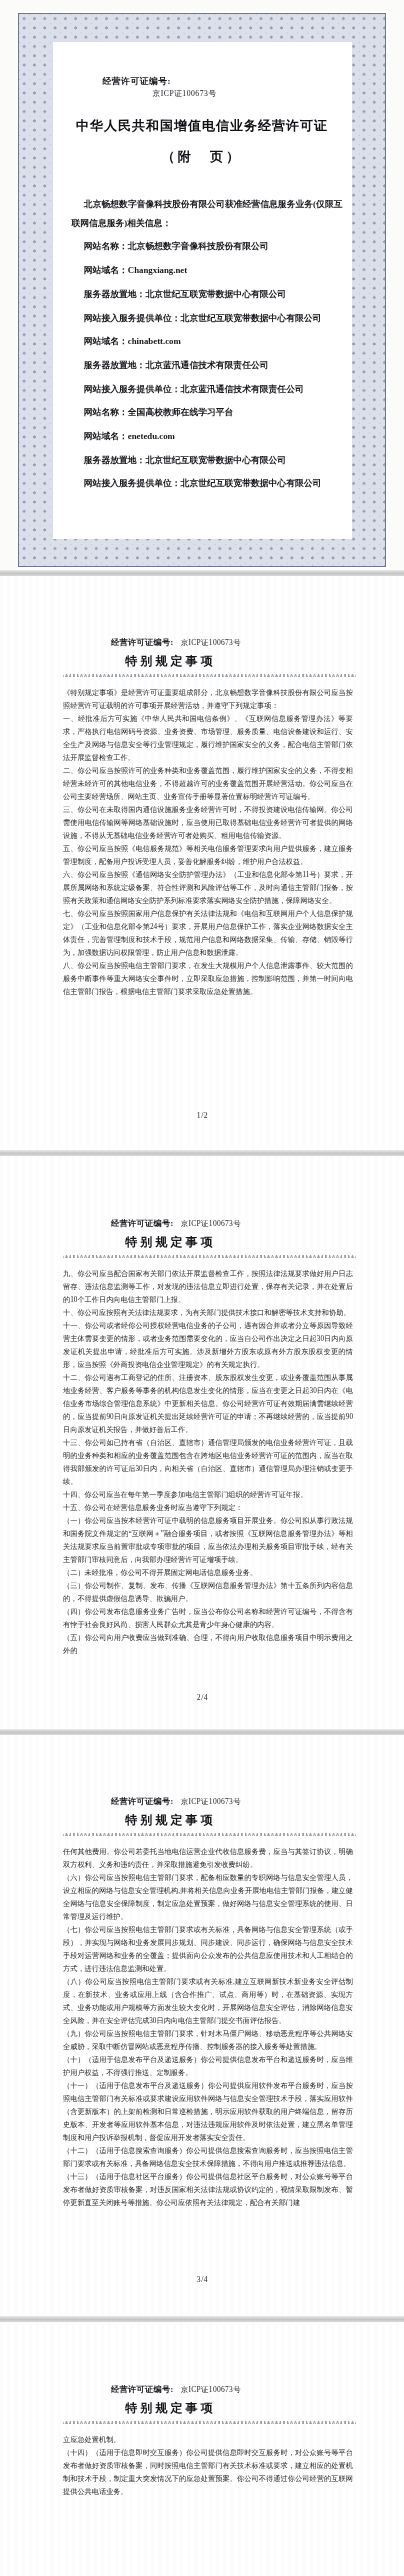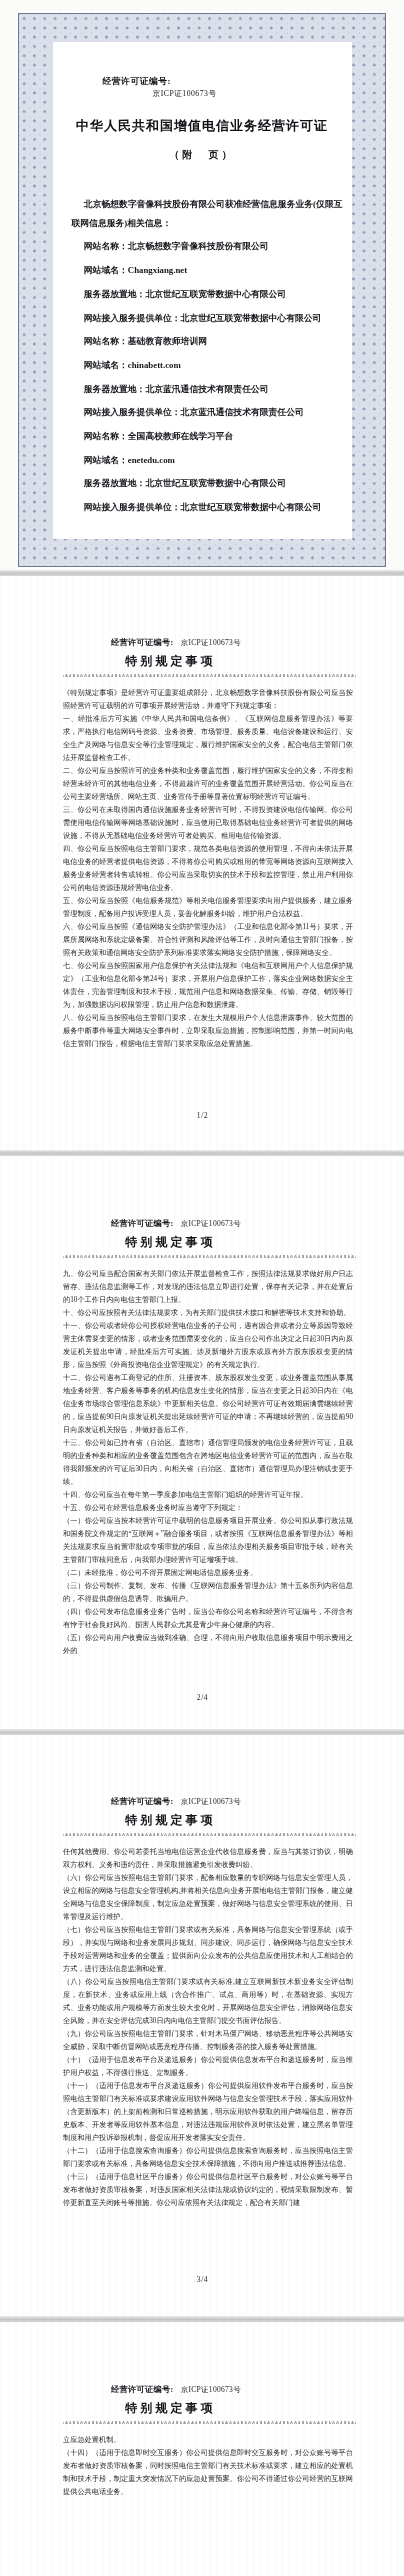--- a/index.html
+++ b/index.html
@@ -51,7 +51,7 @@
   }
   .cert-subtitle{
     position:absolute;left:0;top:137px;width:373px;
-    text-align:center;font-size:10px;font-weight:700;color:#101015;
+    text-align:center;font-size:13px;font-weight:700;color:#101015;
     letter-spacing:3.1px;
   }
   .cert-body{

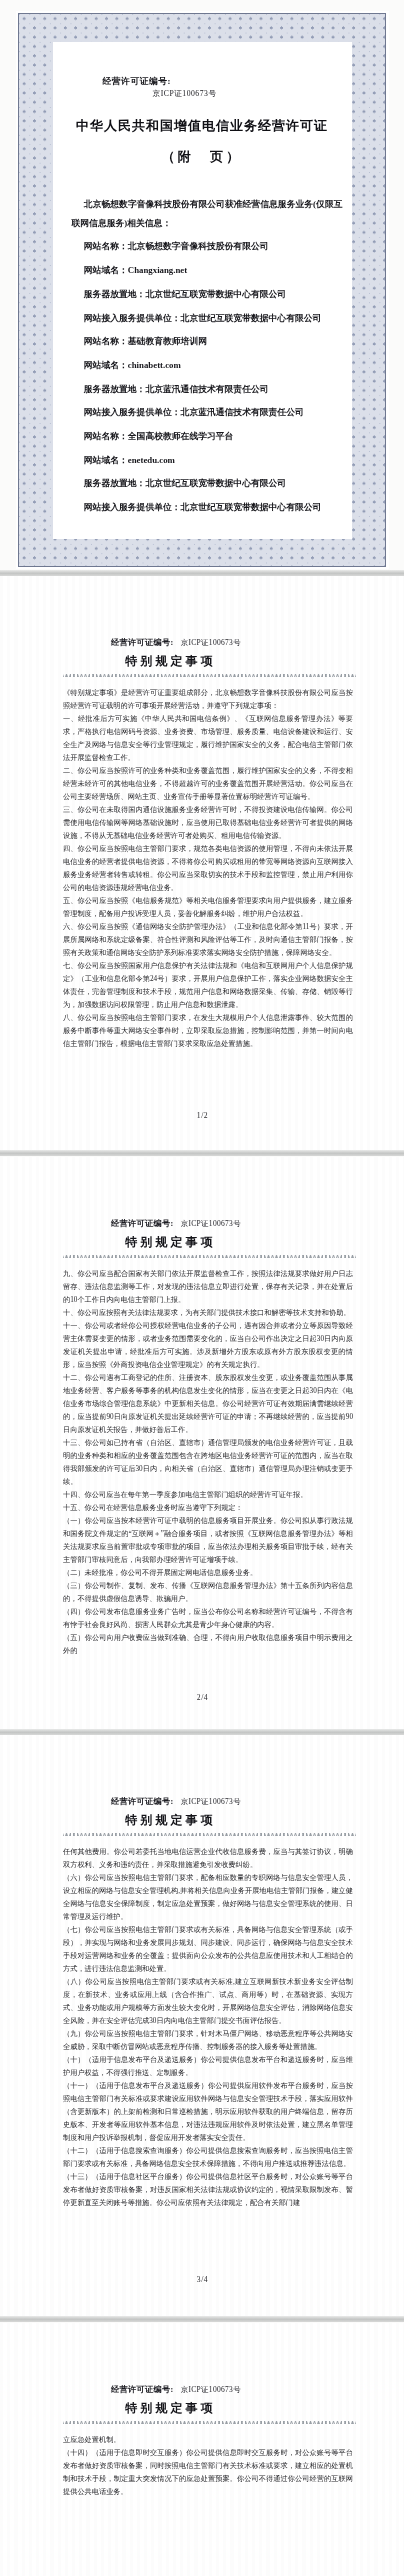--- a/index.html
+++ b/index.html
@@ -117,7 +117,6 @@
           <p><span class="entry-label">网站域名：</span><span class="entry-value">Changxiang.net</span></p>
           <p><span class="entry-label">服务器放置地：</span><span class="entry-value">北京世纪互联宽带数据中心有限公司</span></p>
           <p><span class="entry-label">网站接入服务提供单位：</span><span class="entry-value">北京世纪互联宽带数据中心有限公司</span></p>
-          <p><span class="entry-label">网站名称：</span><span class="entry-value">基础教育教师培训网</span></p>
           <p><span class="entry-label">网站域名：</span><span class="entry-value">chinabett.com</span></p>
           <p><span class="entry-label">服务器放置地：</span><span class="entry-value">北京蓝汛通信技术有限责任公司</span></p>
           <p><span class="entry-label">网站接入服务提供单位：</span><span class="entry-value">北京蓝汛通信技术有限责任公司</span></p>

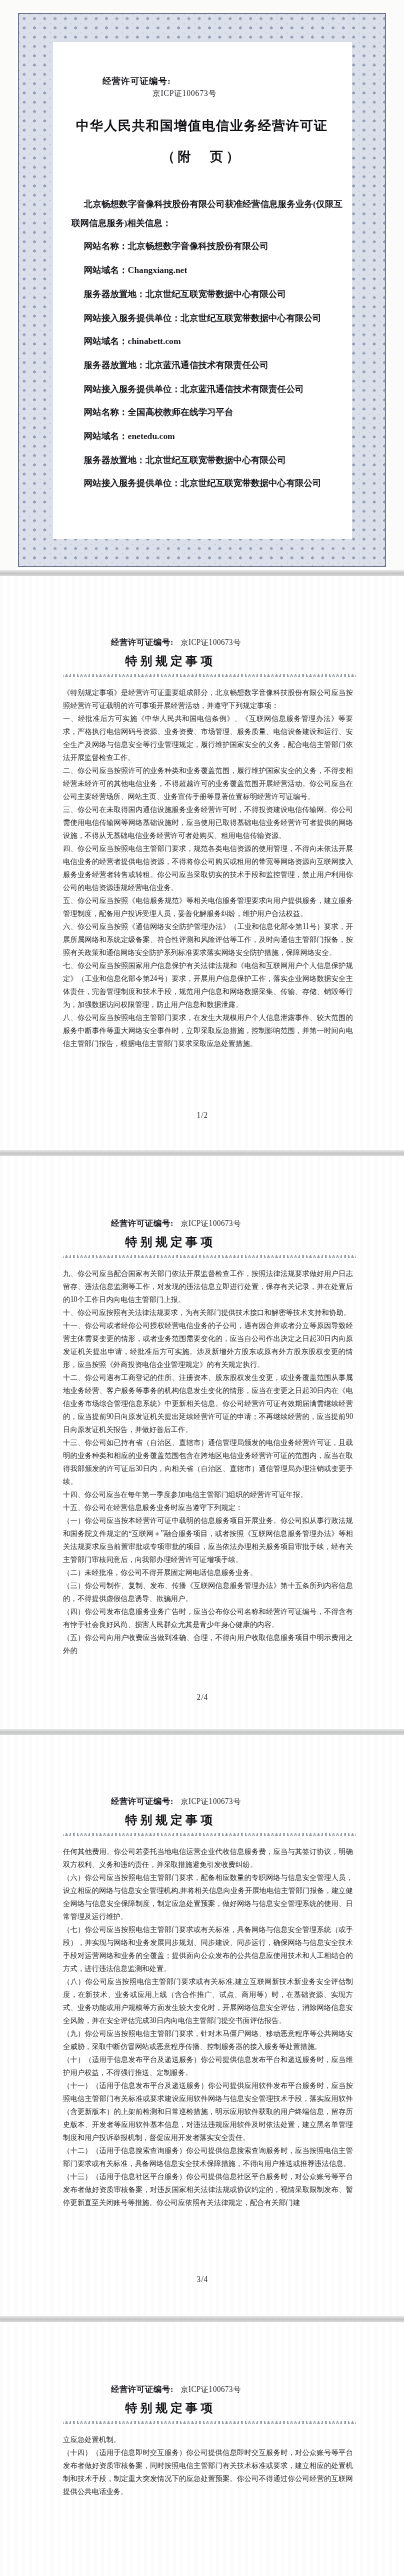--- a/index.html
+++ b/index.html
@@ -145,7 +145,6 @@
         <p class="reg-p">一、经批准后方可实施《中华人民共和国电信条例》、《互联网信息服务管理办法》等要求，严格执行电信网码号资源、业务资费、市场管理、服务质量、电信设备建设和运行、安全生产及网络与信息安全等行业管理规定，履行维护国家安全的义务，配合电信主管部门依法开展监督检查工作。</p>
         <p class="reg-p">二、你公司应当按照许可的业务种类和业务覆盖范围，履行维护国家安全的义务，不得变相经营未经许可的其他电信业务，不得超越许可的业务覆盖范围开展经营活动。你公司应当在公司主要经营场所、网站主页、业务宣传手册等显著位置标明经营许可证编号。</p>
         <p class="reg-p">三、你公司在未取得国内通信设施服务业务经营许可时，不得投资建设电信传输网。你公司需使用电信传输网等网络基础设施时，应当使用已取得基础电信业务经营许可者提供的网络设施，不得从无基础电信业务经营许可者处购买、租用电信传输资源。</p>
-        <p class="reg-p">四、你公司应当按照电信主管部门要求，规范各类电信资源的使用管理，不得向未依法开展电信业务的经营者提供电信资源，不得将你公司购买或租用的带宽等网络资源向互联网接入服务业务经营者转售或转租。你公司应当采取切实的技术手段和监控管理，禁止用户利用你公司的电信资源违规经营电信业务。</p>
         <p class="reg-p">五、你公司应当按照《电信服务规范》等相关电信服务管理要求向用户提供服务，建立服务管理制度，配备用户投诉受理人员，妥善化解服务纠纷，维护用户合法权益。</p>
         <p class="reg-p">六、你公司应当按照《通信网络安全防护管理办法》（工业和信息化部令第11号）要求，开展所属网络和系统定级备案、符合性评测和风险评估等工作，及时向通信主管部门报备，按照有关政策和通信网络安全防护系列标准要求落实网络安全防护措施，保障网络安全。</p>
         <p class="reg-p">七、你公司应当按照国家用户信息保护有关法律法规和《电信和互联网用户个人信息保护规定》（工业和信息化部令第24号）要求，开展用户信息保护工作，落实企业网络数据安全主体责任，完善管理制度和技术手段，规范用户信息和网络数据采集、传输、存储、销毁等行为，加强数据访问权限管理，防止用户信息和数据泄露。</p>

